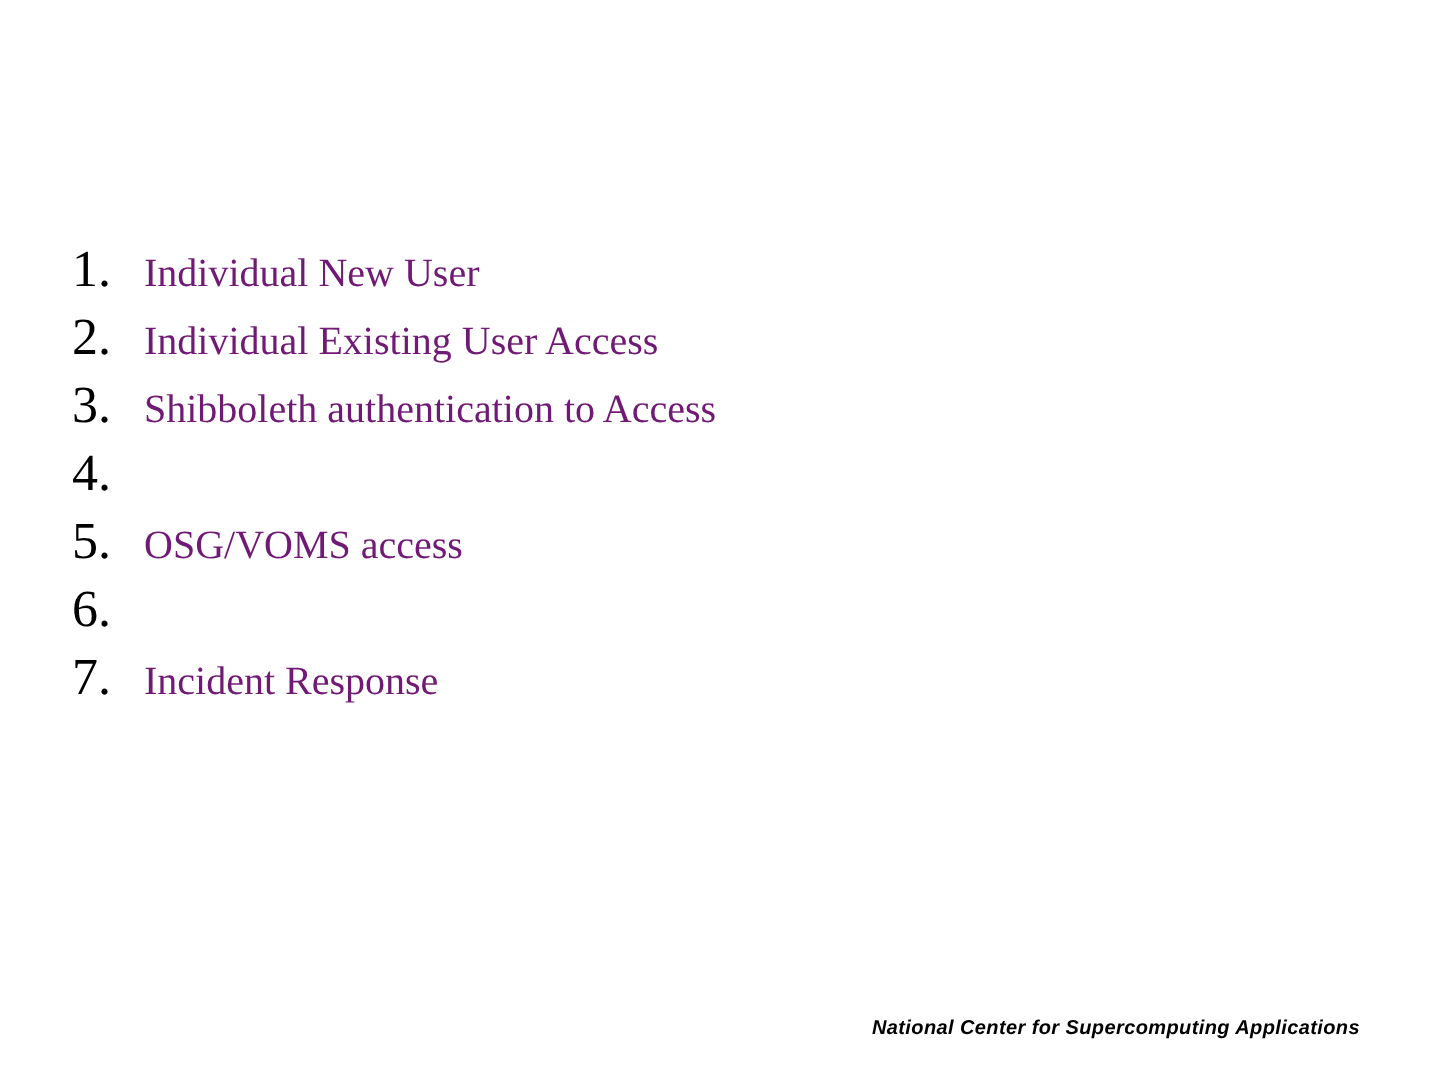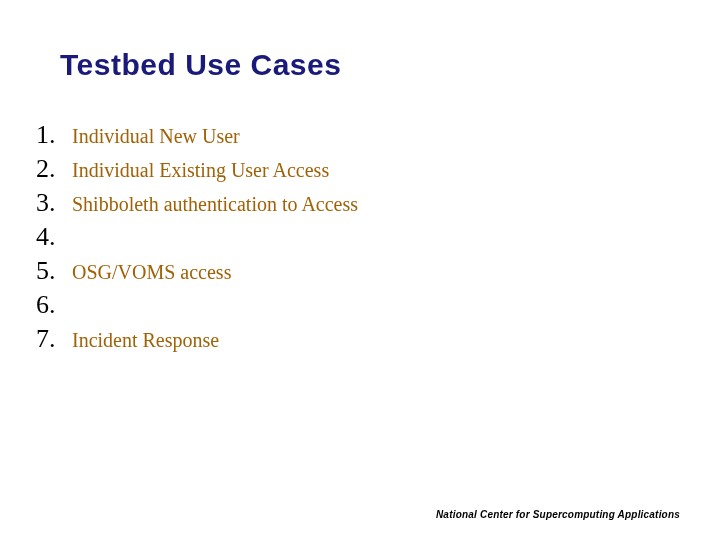--- a/index.html
+++ b/index.html
@@ -70,7 +70,6 @@
 
 <div class="slide">
 
-  <div class="title">Testbed Use Cases</div>
 
   <div class="list">
     <div class="row">

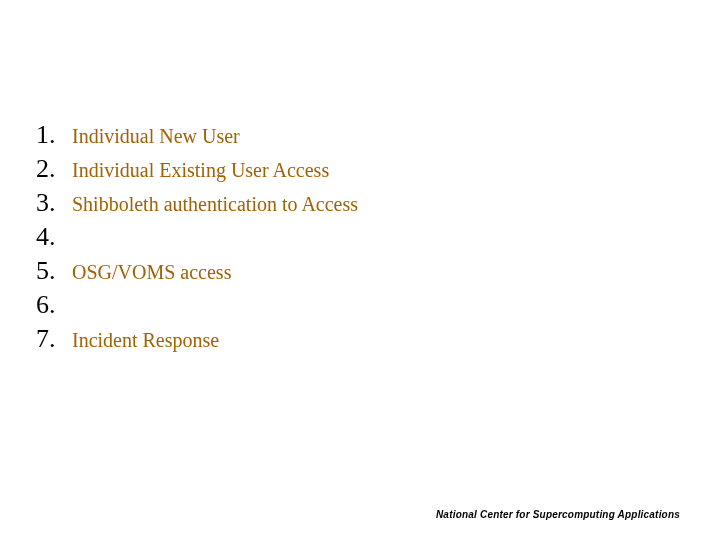--- a/index.html
+++ b/index.html
@@ -50,7 +50,7 @@
   .item {
     font-family: "Times New Roman", Times, serif;
     font-size: 20px;
-    color: #a16207;
+    color: #701a75;
     padding-top: 2px;
   }
   .footer {

